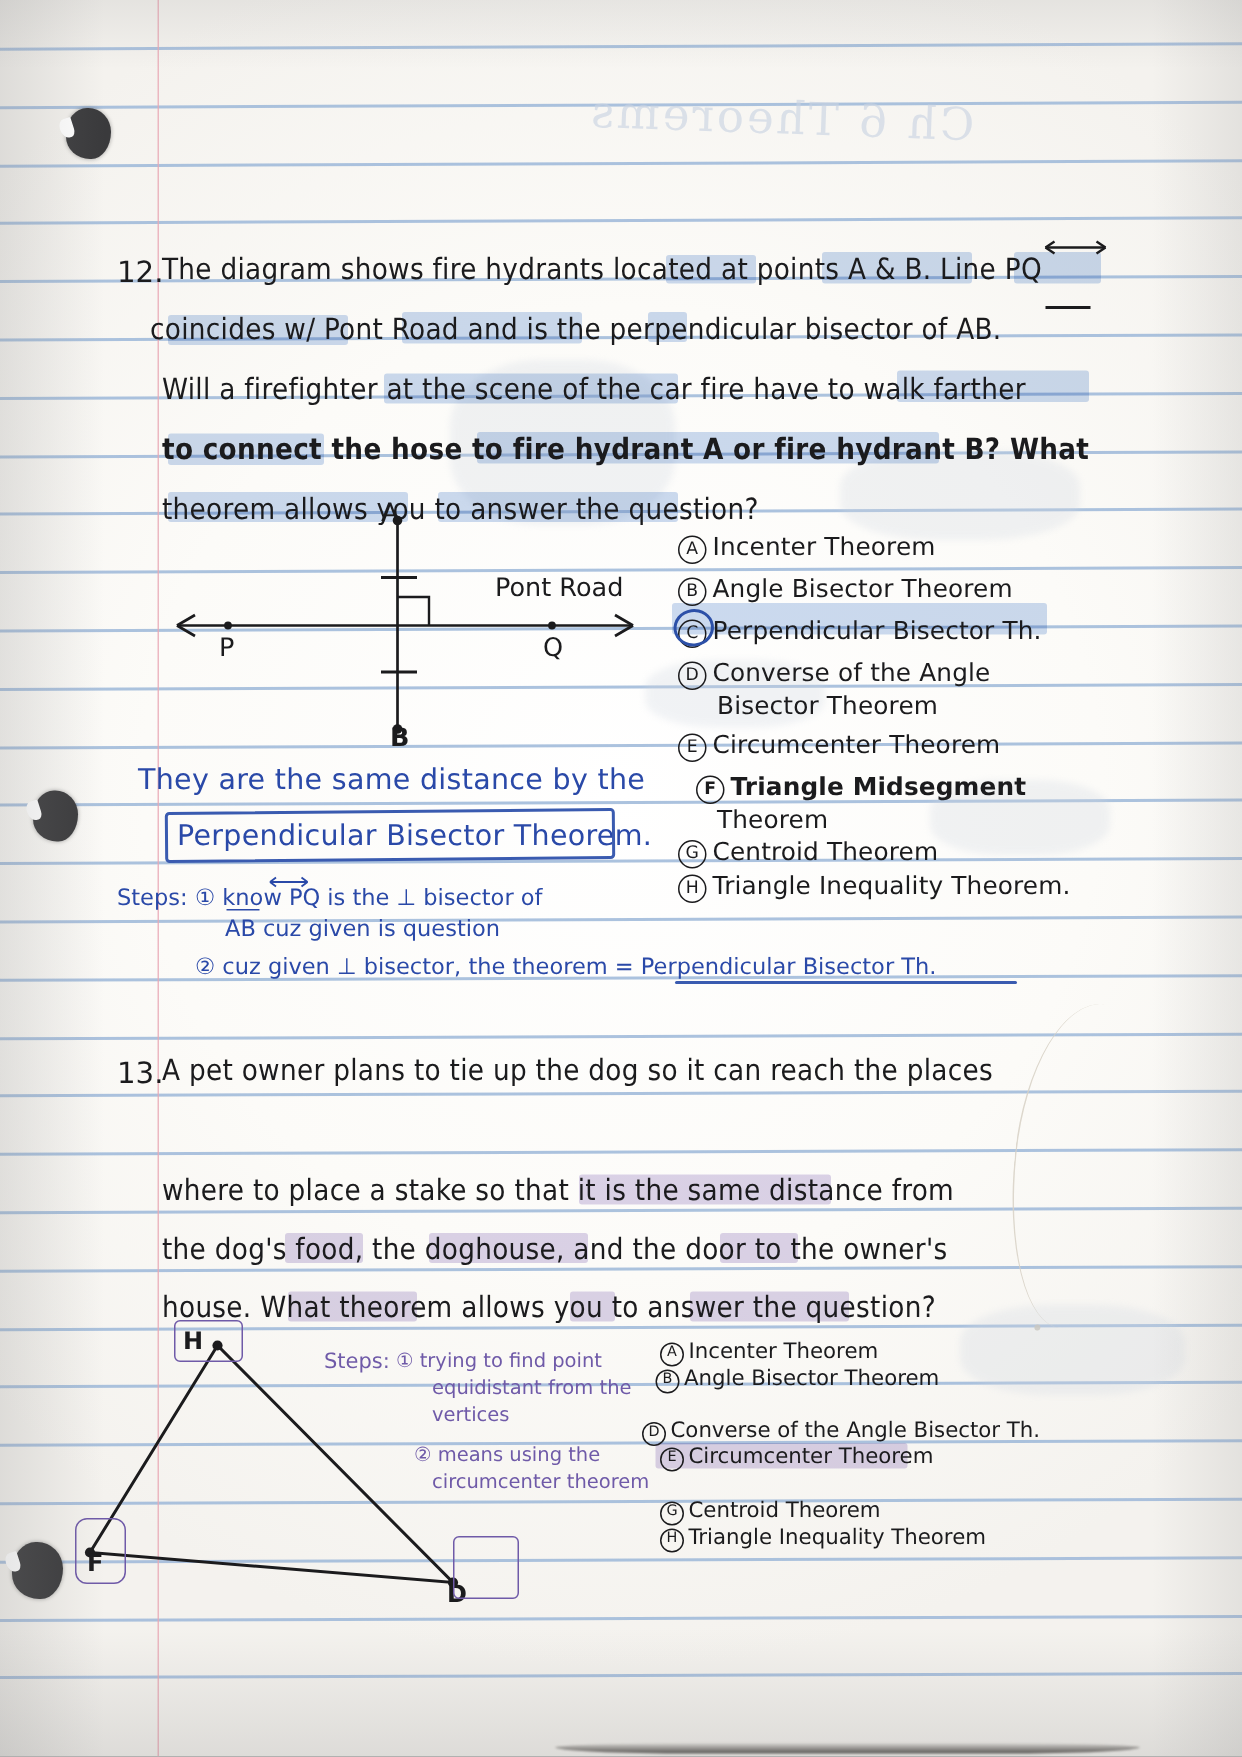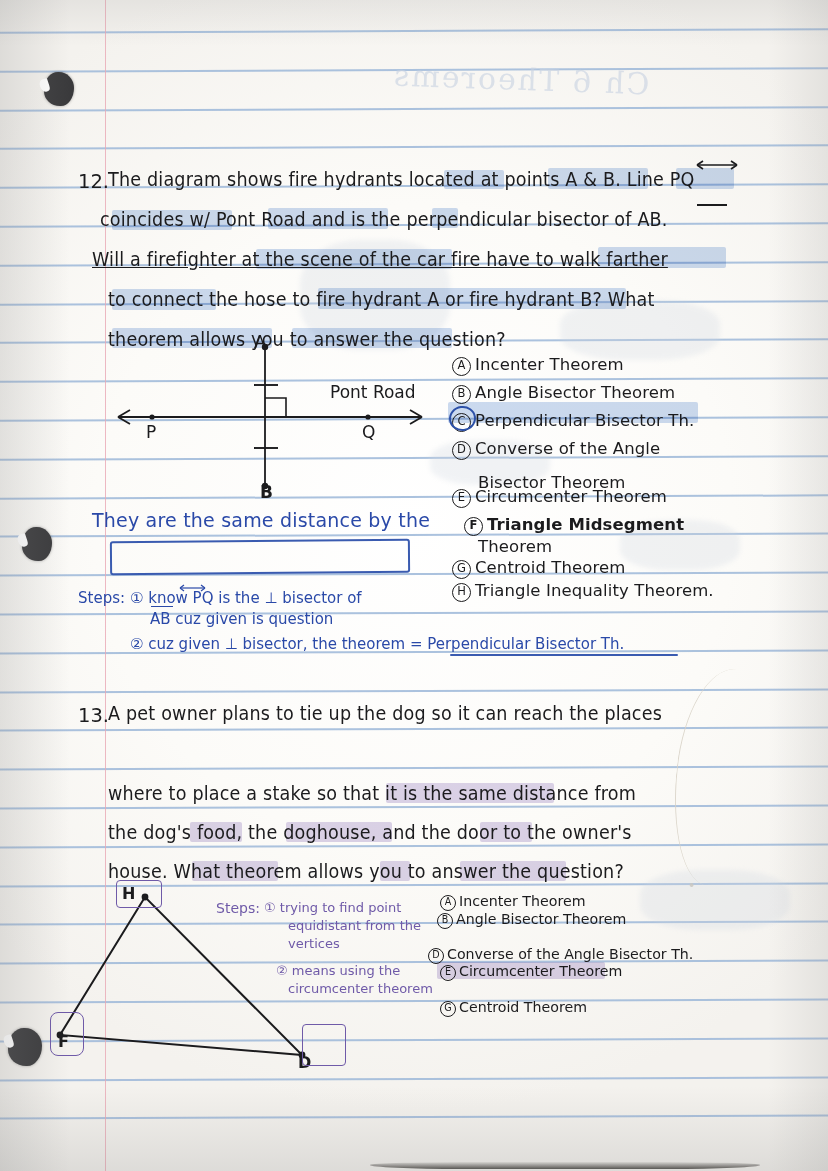--- a/index.html
+++ b/index.html
@@ -300,7 +300,7 @@
 
   <div style="position:absolute; left:697px; top:204px; width:30px; height:1.7px; background:#1b1b1d;"></div>
 
-  <div class="hw qtext ink-black" style="left:92px; top:248px;text-decoration:underline;">Will a firefighter at the scene of the car fire have to walk farther</div>
+  <div class="hw qtext ink-black" style="left:108px; top:248px;">Will a firefighter at the scene of the car fire have to walk farther</div>
   <div class="hw qtext ink-black" style="left:108px; top:288px;">to connect the hose to fire hydrant A or fire hydrant B? What</div>
   <div class="hw qtext ink-black" style="left:108px; top:328px;">theorem allows you to answer the question?</div>
 

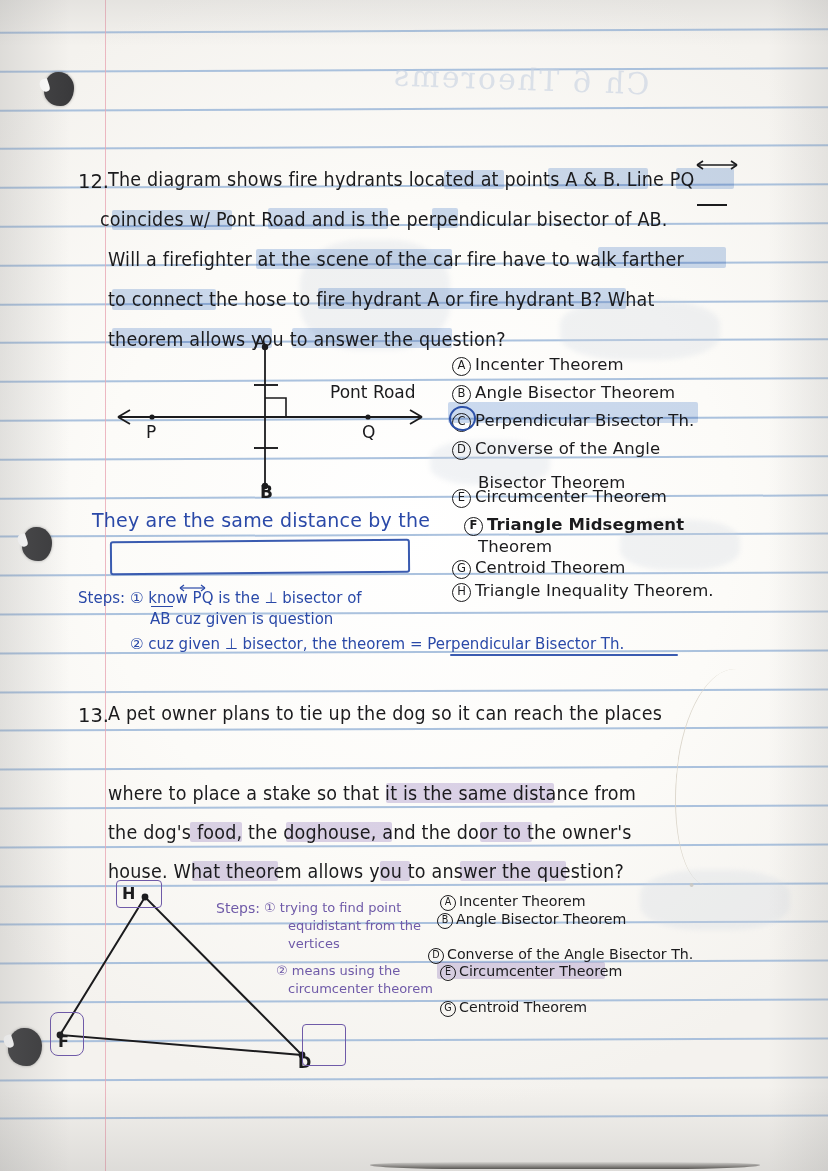--- a/index.html
+++ b/index.html
@@ -301,7 +301,7 @@
   <div style="position:absolute; left:697px; top:204px; width:30px; height:1.7px; background:#1b1b1d;"></div>
 
   <div class="hw qtext ink-black" style="left:108px; top:248px;">Will a firefighter at the scene of the car fire have to walk farther</div>
-  <div class="hw qtext ink-black" style="left:108px; top:288px;">to connect the hose to fire hydrant A or fire hydrant B? What</div>
+  <div class="hw qtext ink-black" style="left:108px; top:288px;font-weight:bold;">to connect the hose to fire hydrant A or fire hydrant B? What</div>
   <div class="hw qtext ink-black" style="left:108px; top:328px;">theorem allows you to answer the question?</div>
 
   <div class="diag12">

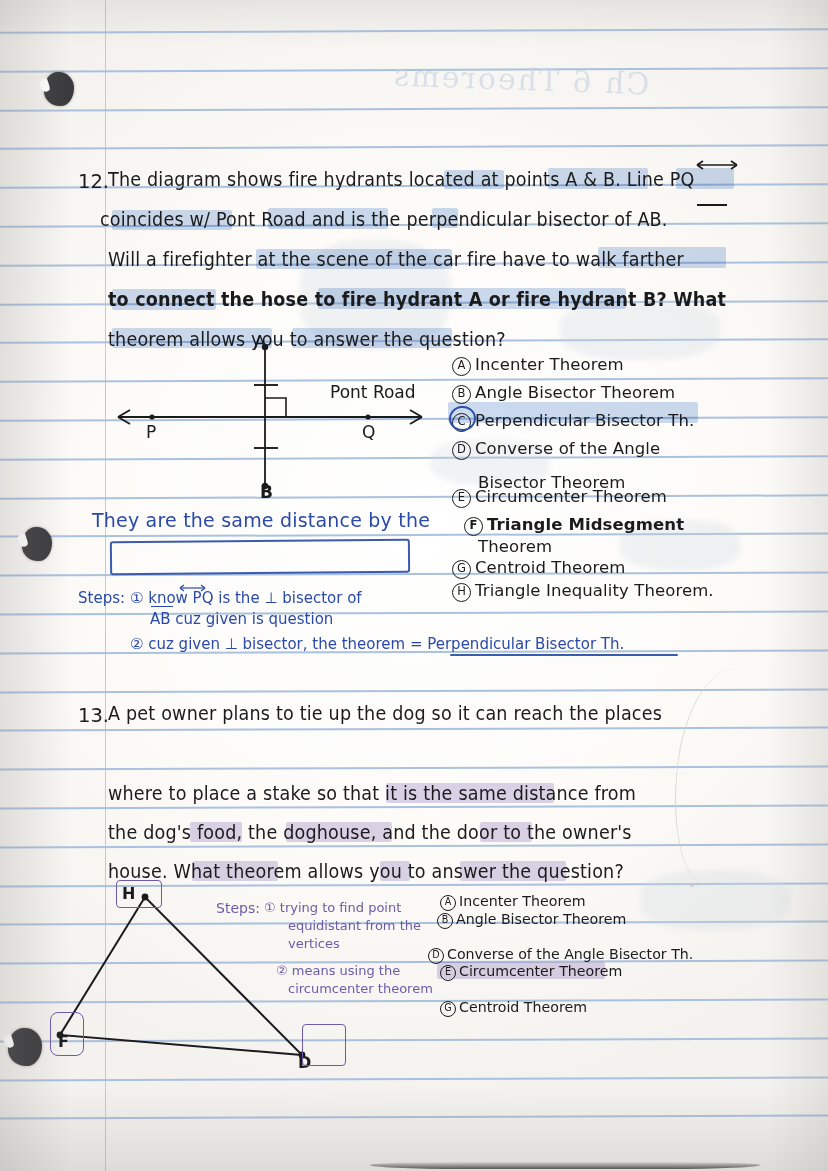--- a/index.html
+++ b/index.html
@@ -349,7 +349,7 @@
   <div class="hw choice ink-black" style="left:452px; top:439px;">
     <span class="optl">D</span><span>Converse of the Angle</span>
   </div>
-  <div class="hw choice ink-black" style="left:478px; top:461px;margin-top:12px;">Bisector Theorem</div>
+  <div class="hw choice ink-black" style="left:478px; top:461px;">Bisector Theorem</div>
 
   <div class="hw choice ink-black" style="left:452px; top:487px;">
     <span class="optl">E</span><span>Circumcenter Theorem</span>

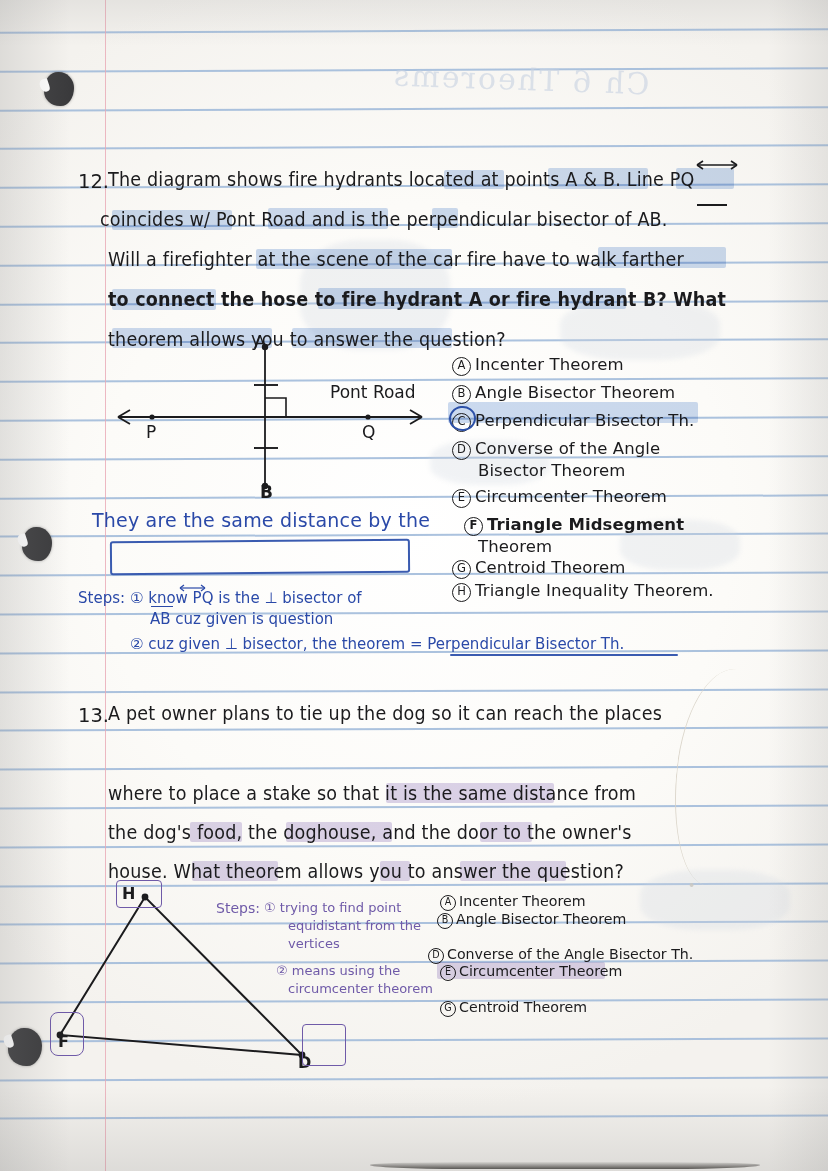--- a/index.html
+++ b/index.html
@@ -367,6 +367,7 @@
   <div class="hw choice ink-black" style="left:452px; top:581px;">
     <span class="optl">H</span><span>Triangle Inequality Theorem.</span>
   </div>
+  <div class="hw answer-blue ink-blue" style="left:118px; top:546px;">Perpendicular Bisector Theorem.</div>
   <div class="answer-box" style="left:110px; top:540px; width:296px; height:30px;"></div>
 
   <div class="hw steps ink-blue" style="left:78px; top:589px;">Steps:</div>

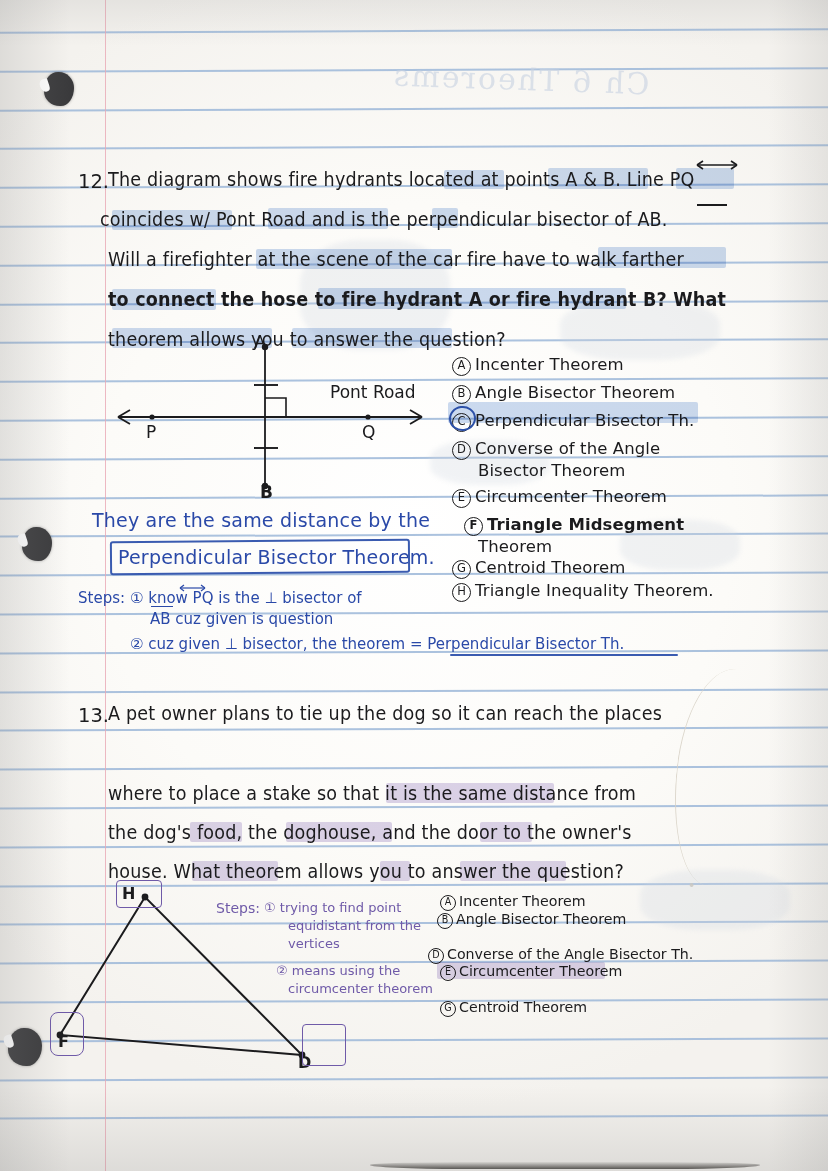--- a/index.html
+++ b/index.html
@@ -437,6 +437,9 @@
   <div class="hw choice-sm ink-black" style="left:440px; top:999px;">
     <span class="optl optl-sm">G</span><span>Centroid Theorem</span>
   </div>
+  <div class="hw choice-sm ink-black" style="left:440px; top:1017px;">
+    <span class="optl optl-sm">H</span><span>Triangle Inequality Theorem</span>
+  </div>
 
   <div class="paper-shade-left"></div>
   <div class="paper-shade-right"></div>

